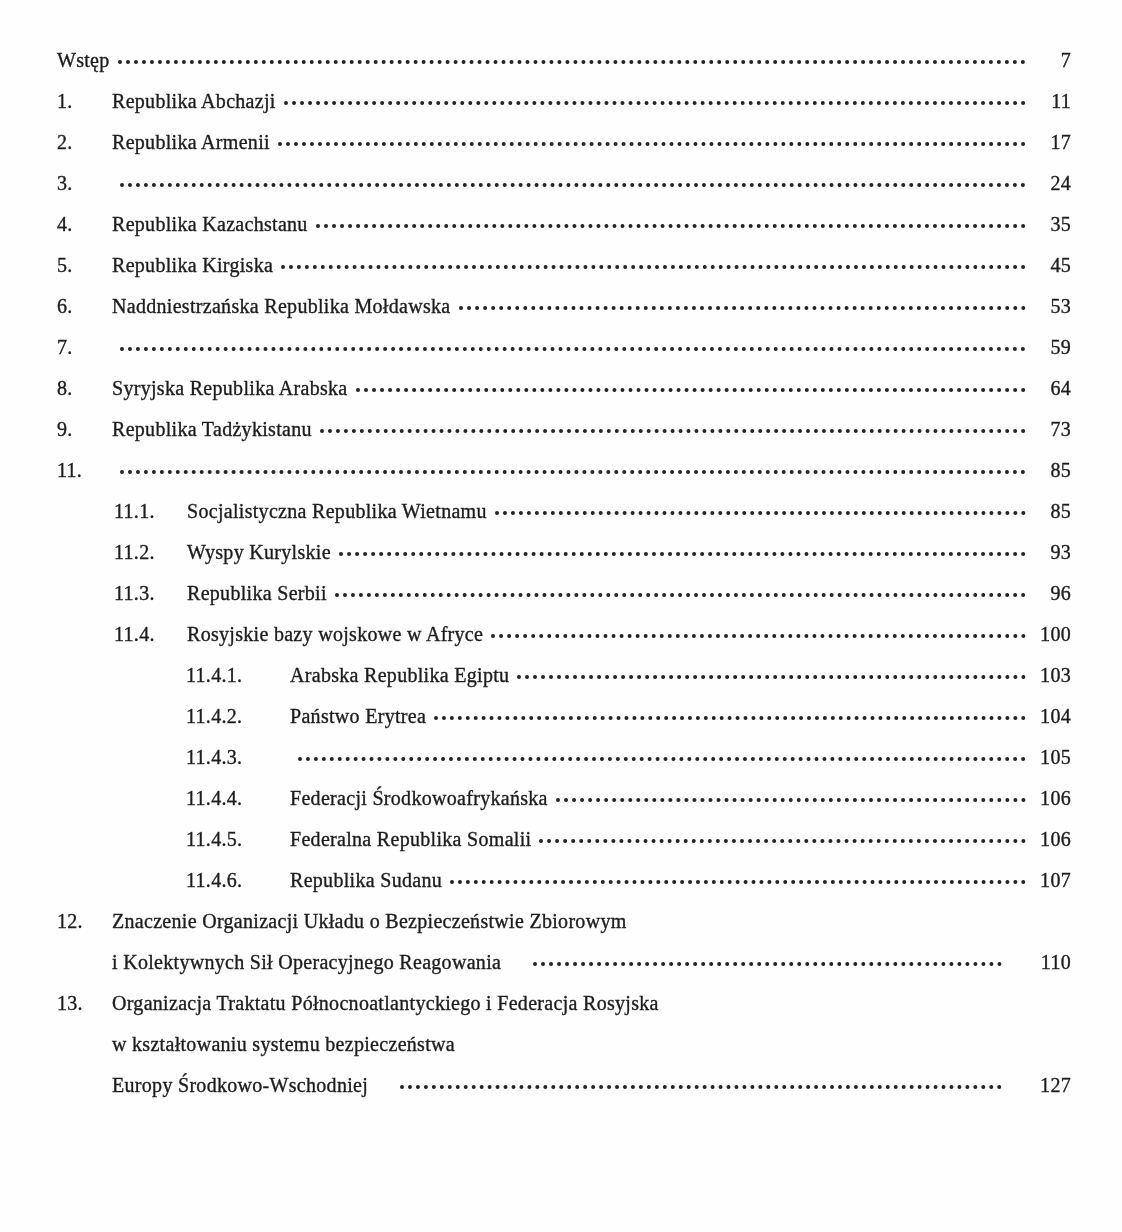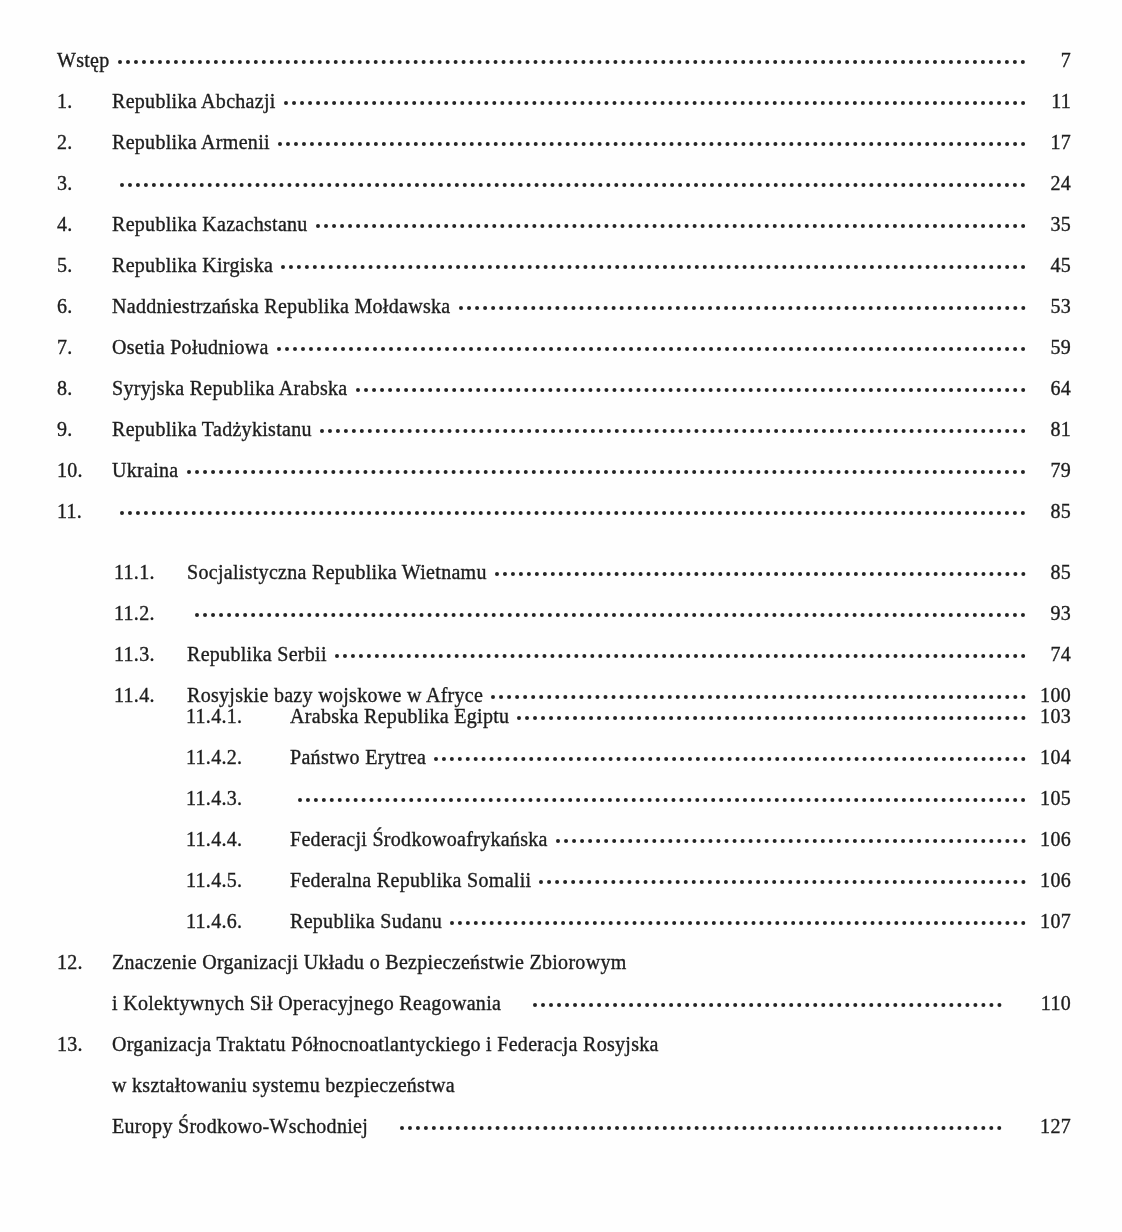--- a/index.html
+++ b/index.html
@@ -104,7 +104,6 @@
   </div>
       <div class="row lv-l0">
     <span class="num">7.</span>
-    <span class="title">Osetia Południowa</span>
     <span class="leader"></span>
     <span class="page-num">59</span>
   </div>

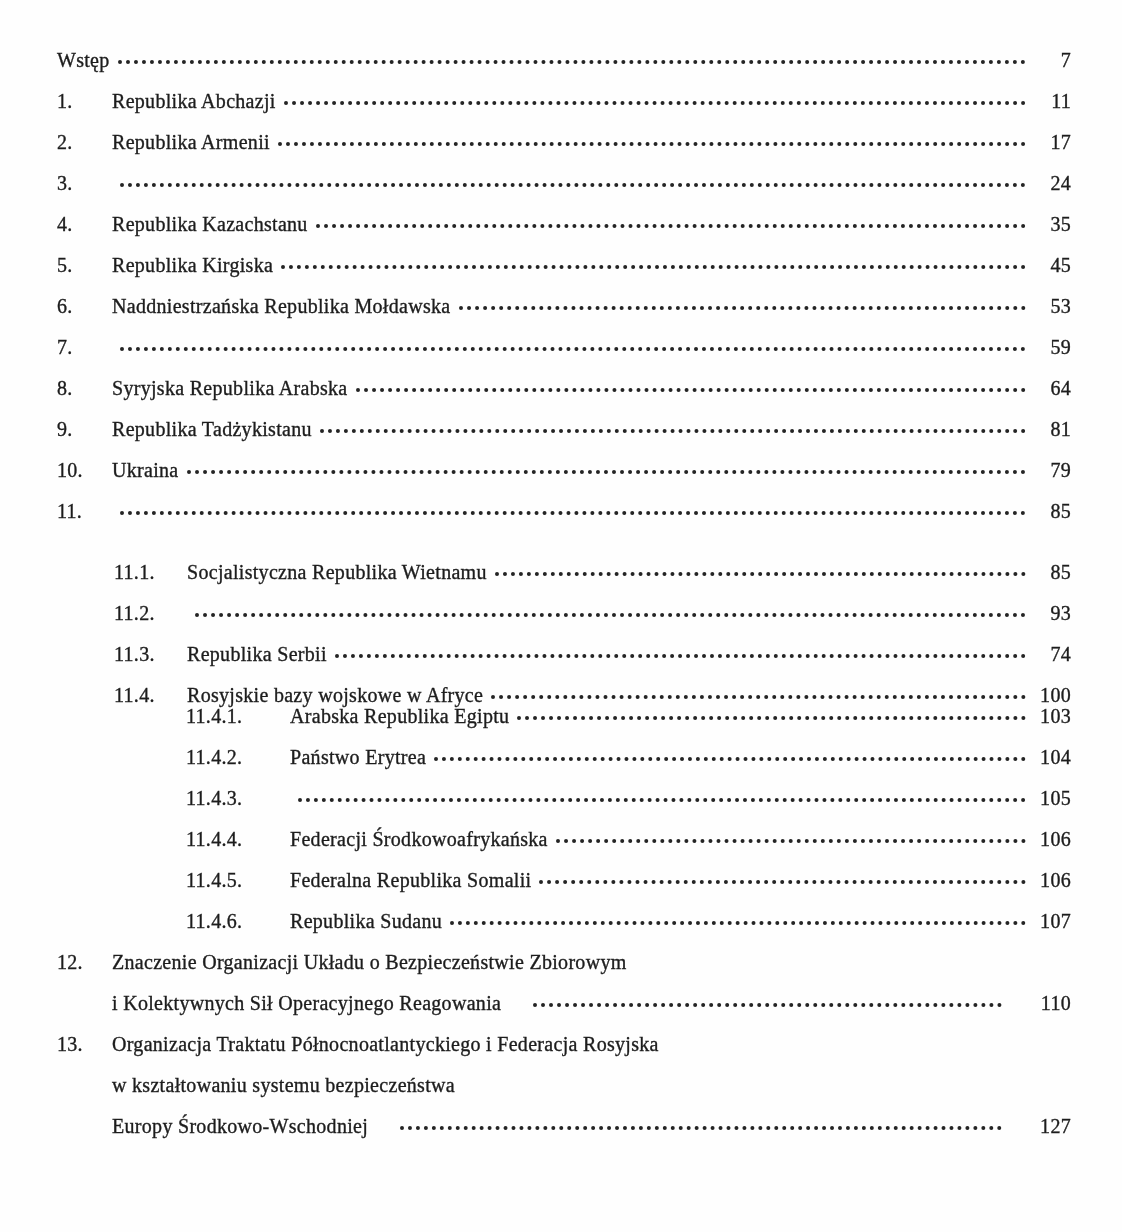--- a/index.html
+++ b/index.html
@@ -117,7 +117,7 @@
     <span class="num">9.</span>
     <span class="title">Republika Tadżykistanu</span>
     <span class="leader"></span>
-    <span class="page-num">81</span>
+    <span class="page-num">73</span>
   </div>
       <div class="row lv-l0">
     <span class="num">10.</span>

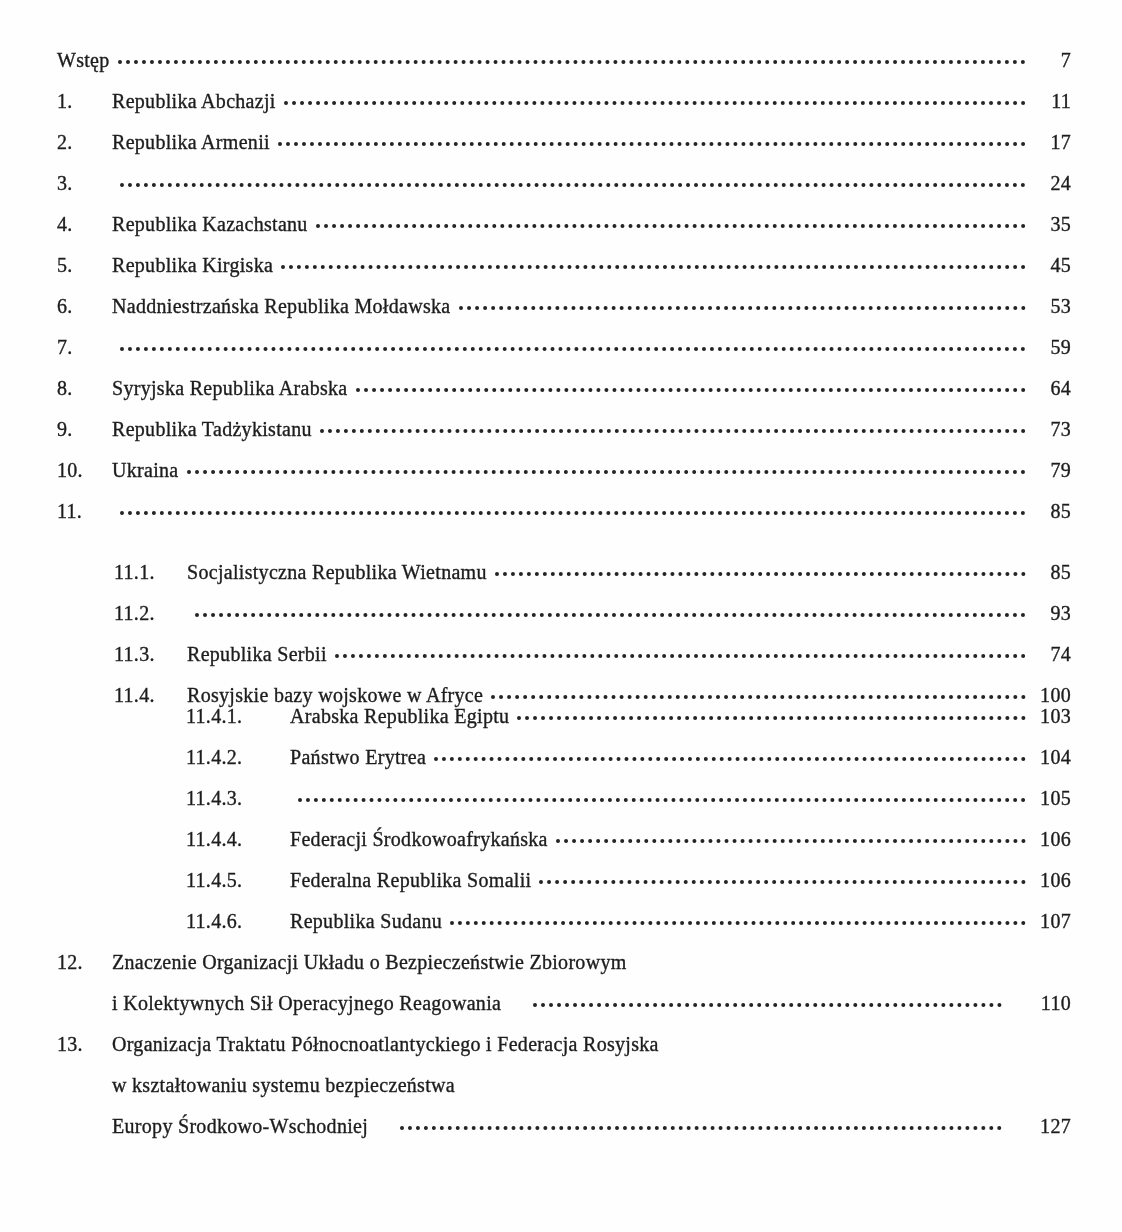--- a/index.html
+++ b/index.html
@@ -120,12 +120,6 @@
     <span class="page-num">73</span>
   </div>
       <div class="row lv-l0">
-    <span class="num">10.</span>
-    <span class="title">Ukraina</span>
-    <span class="leader"></span>
-    <span class="page-num">79</span>
-  </div>
-      <div class="row lv-l0">
     <span class="num">11.</span>
     <span class="leader"></span>
     <span class="page-num">85</span>

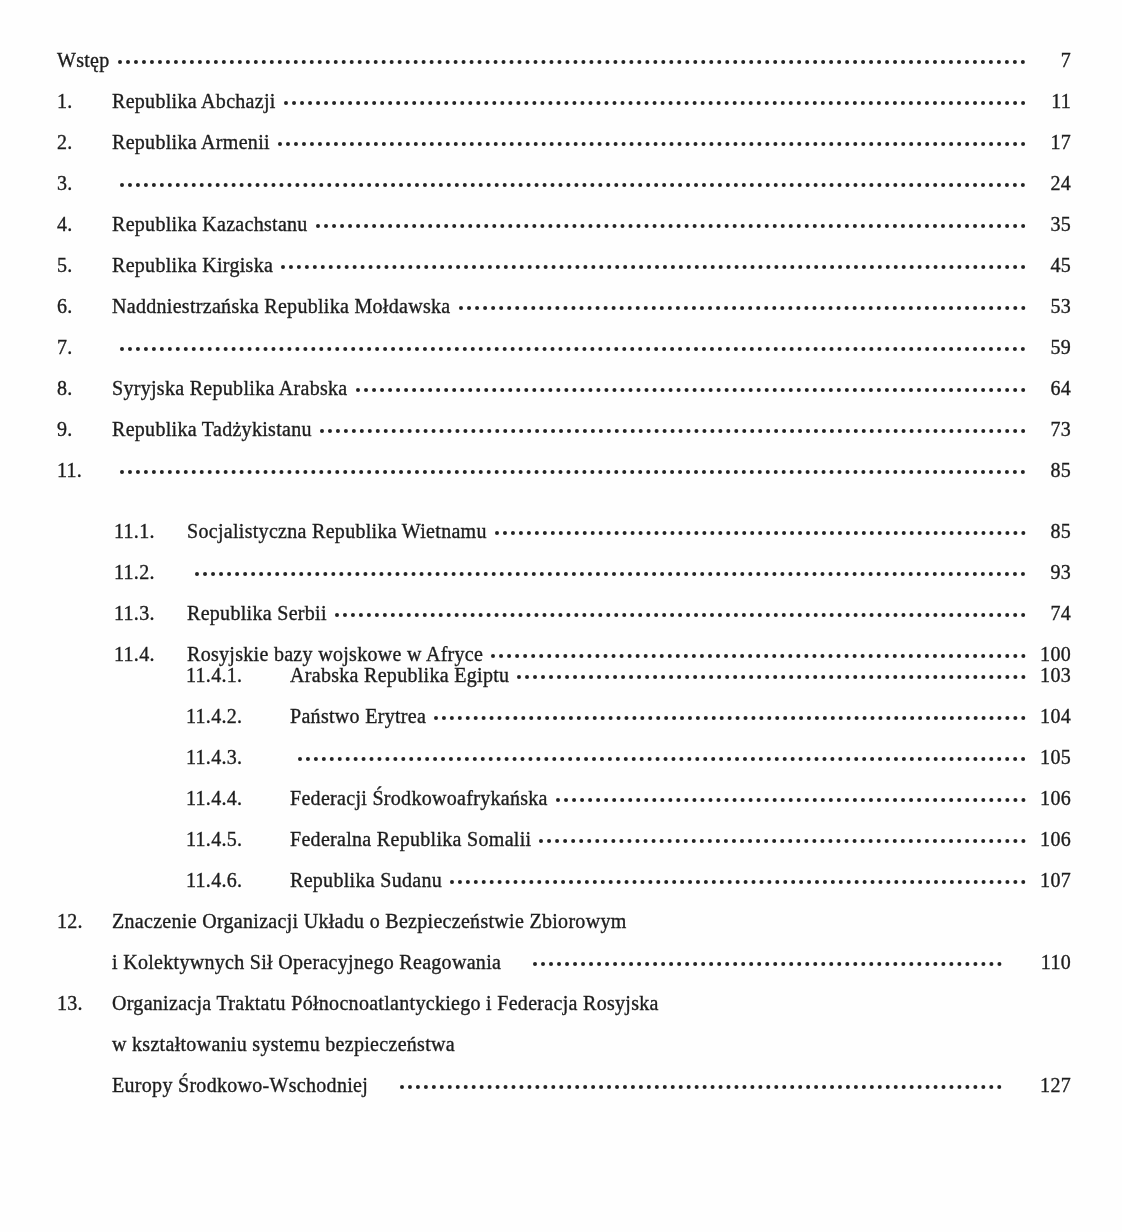--- a/index.html
+++ b/index.html
@@ -51,7 +51,7 @@
   .lv-l0   { padding-left: 57px; }
   .lv-l0 .num { width: 55px; }
   .lv-l1   { padding-left: 114px; }
-  .lv-l1 .num { width: 73px; margin-top: 20px; }
+  .lv-l1 .num { width: 73px; }
   .lv-l2   { padding-left: 186px; font-family: Liberation Serif, serif; }
   .lv-l2 .num { width: 104px; }
   .lv-cont { padding-left: 112px; gap: 24px; }

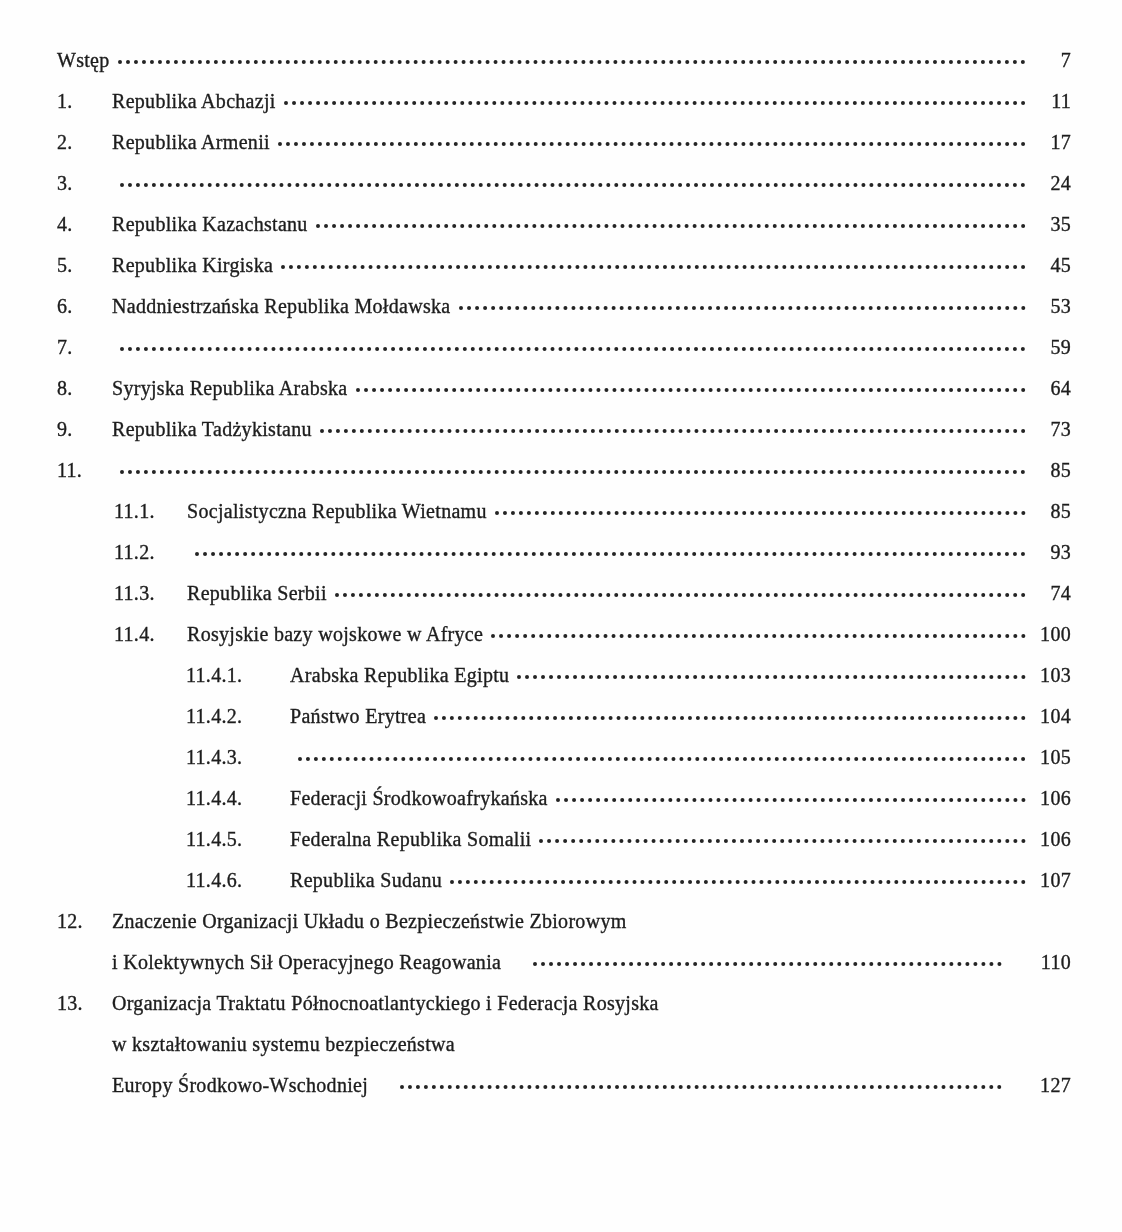--- a/index.html
+++ b/index.html
@@ -132,6 +132,7 @@
   </div>
       <div class="row lv-l1">
     <span class="num">11.2.</span>
+    <span class="title">Wyspy Kurylskie</span>
     <span class="leader"></span>
     <span class="page-num">93</span>
   </div>

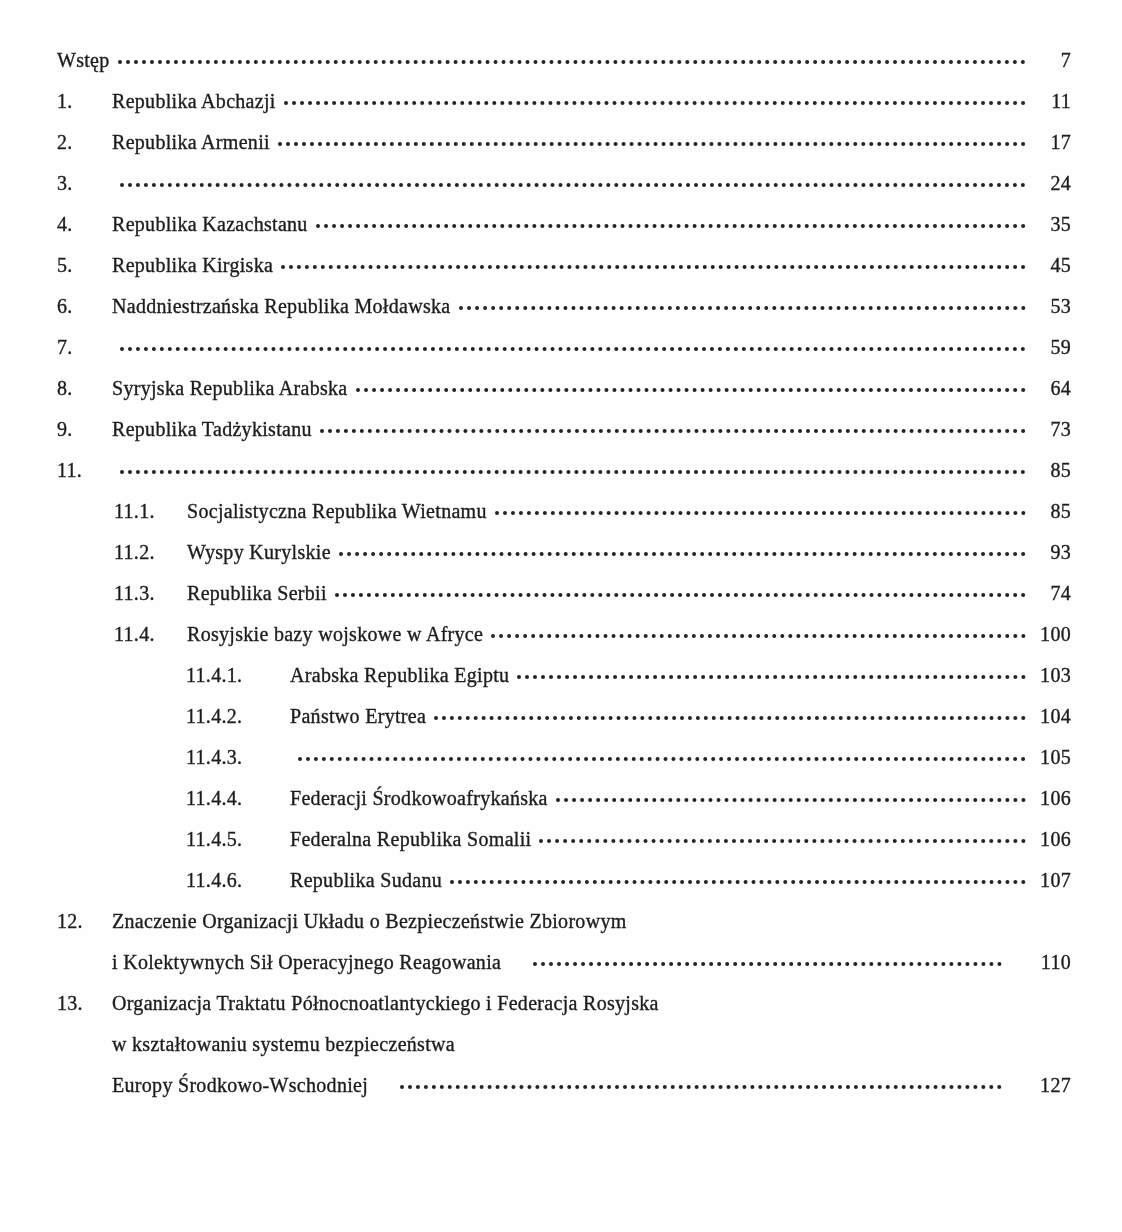--- a/index.html
+++ b/index.html
@@ -140,7 +140,7 @@
     <span class="num">11.3.</span>
     <span class="title">Republika Serbii</span>
     <span class="leader"></span>
-    <span class="page-num">74</span>
+    <span class="page-num">96</span>
   </div>
       <div class="row lv-l1">
     <span class="num">11.4.</span>

